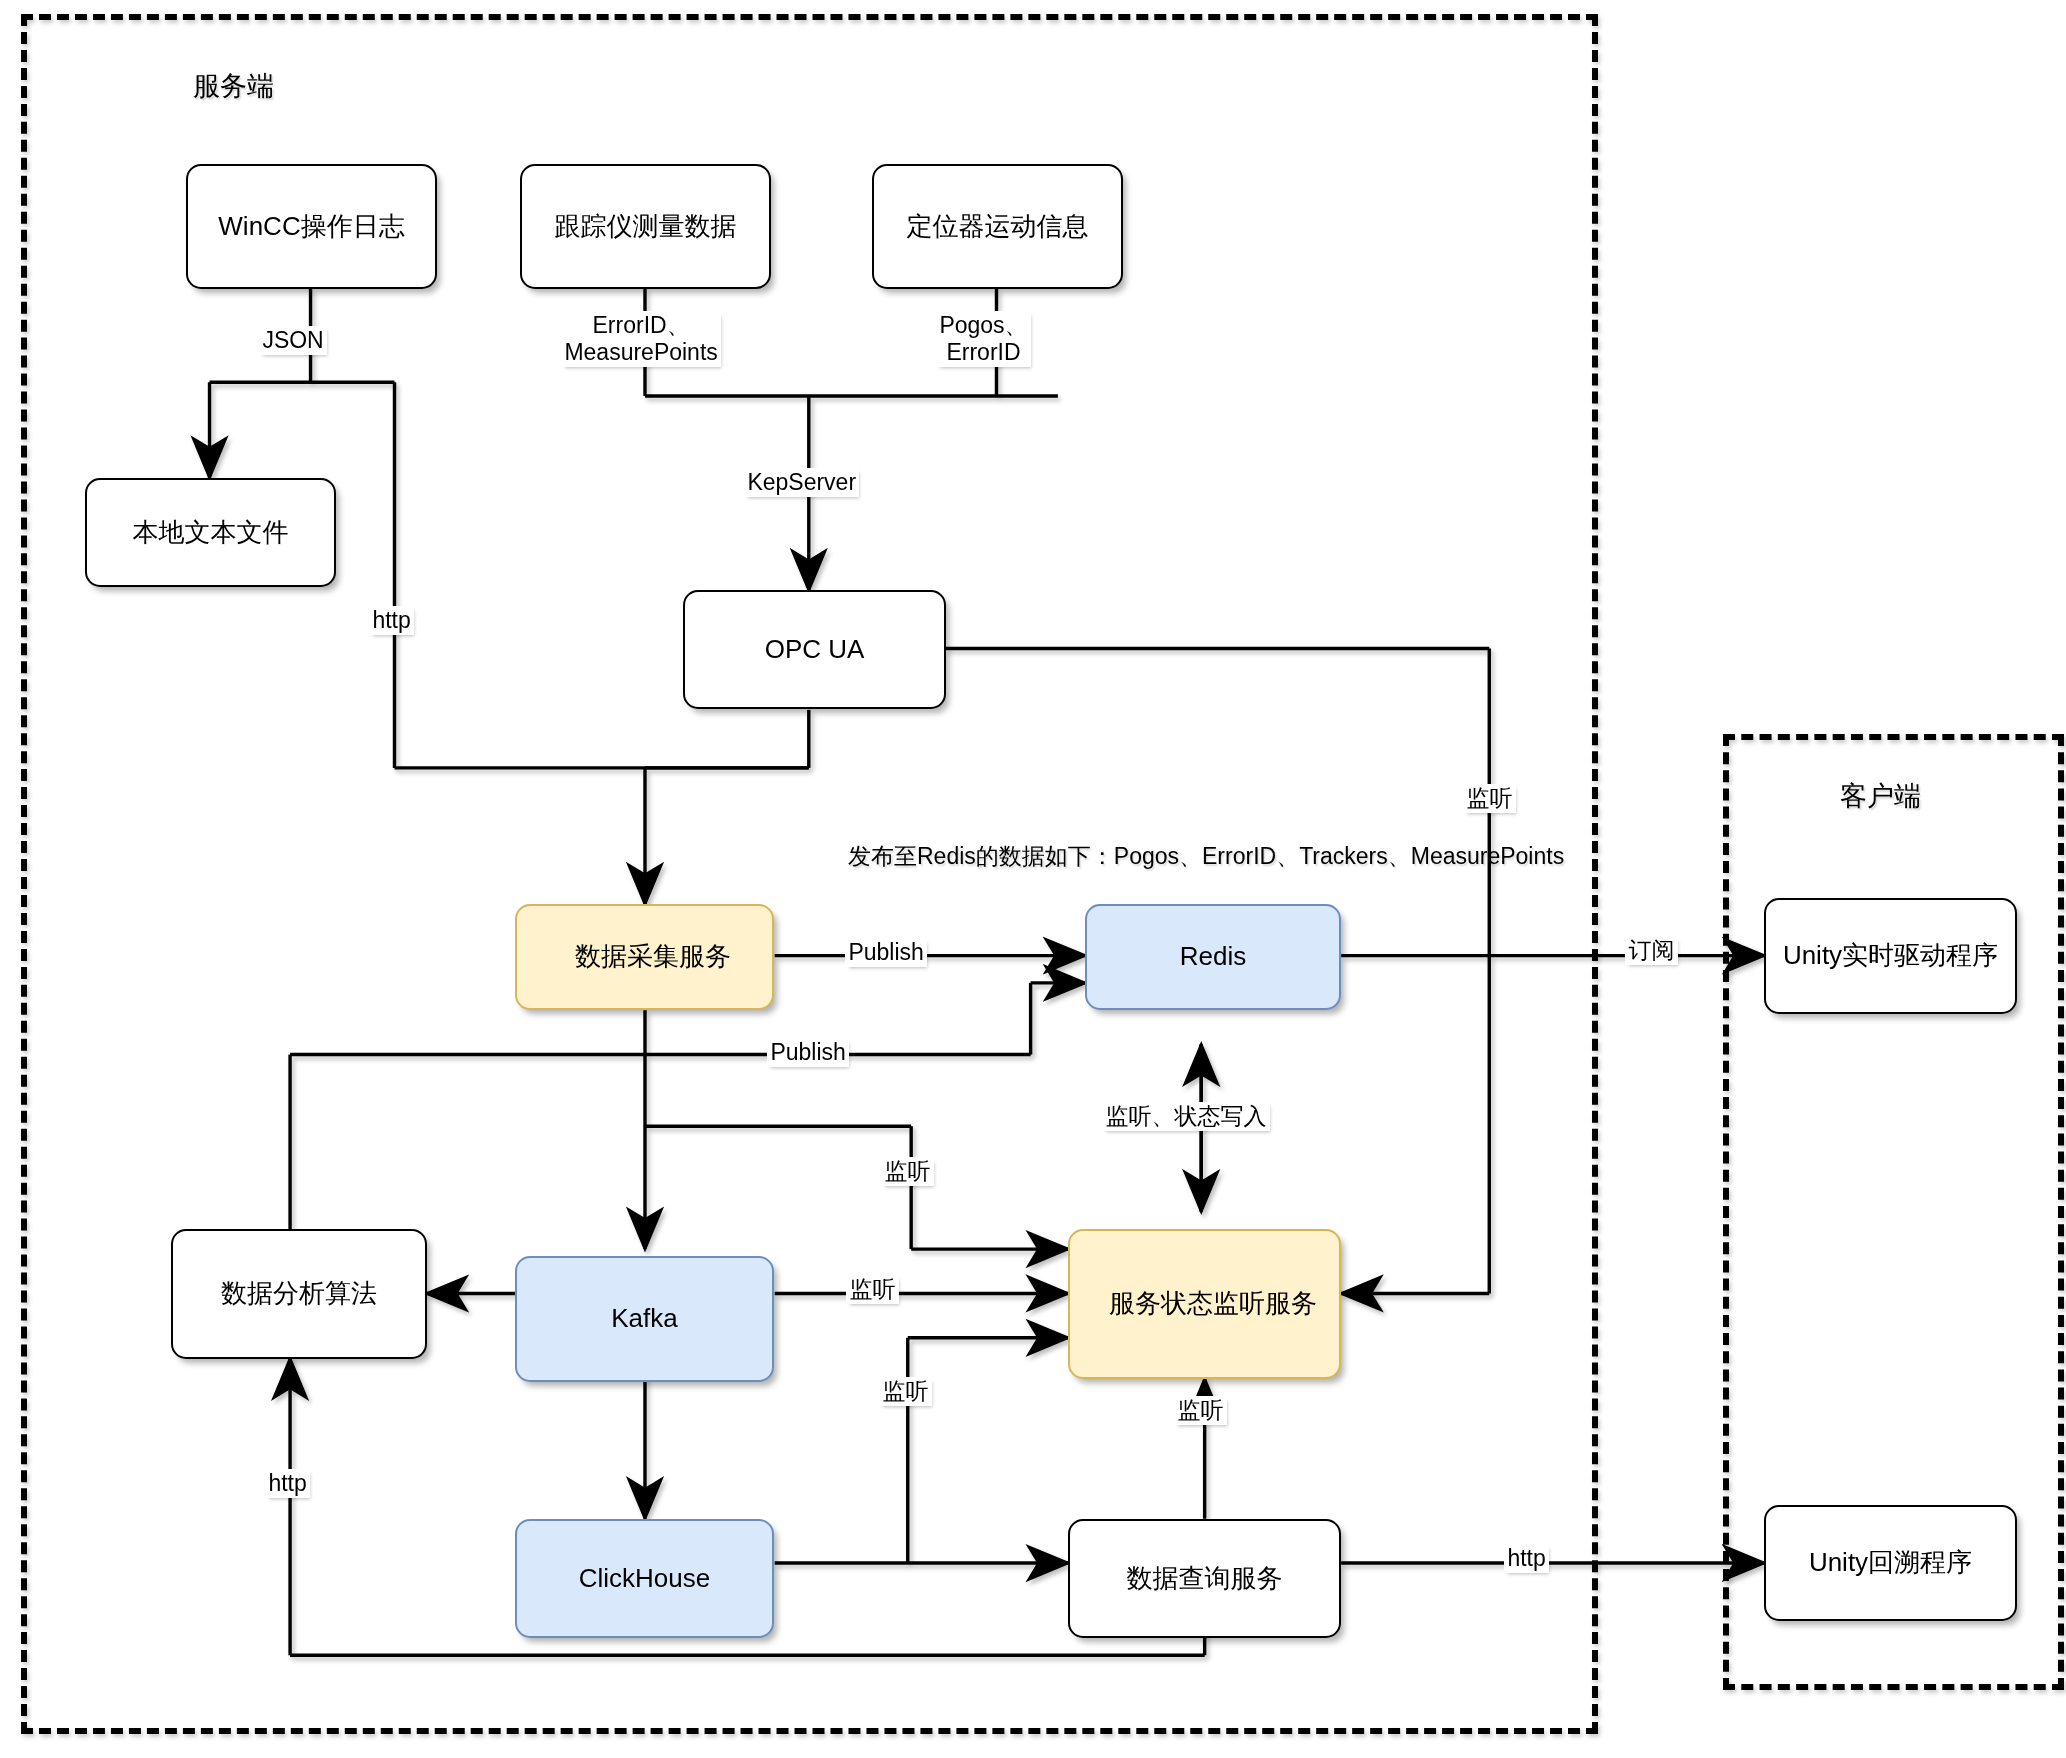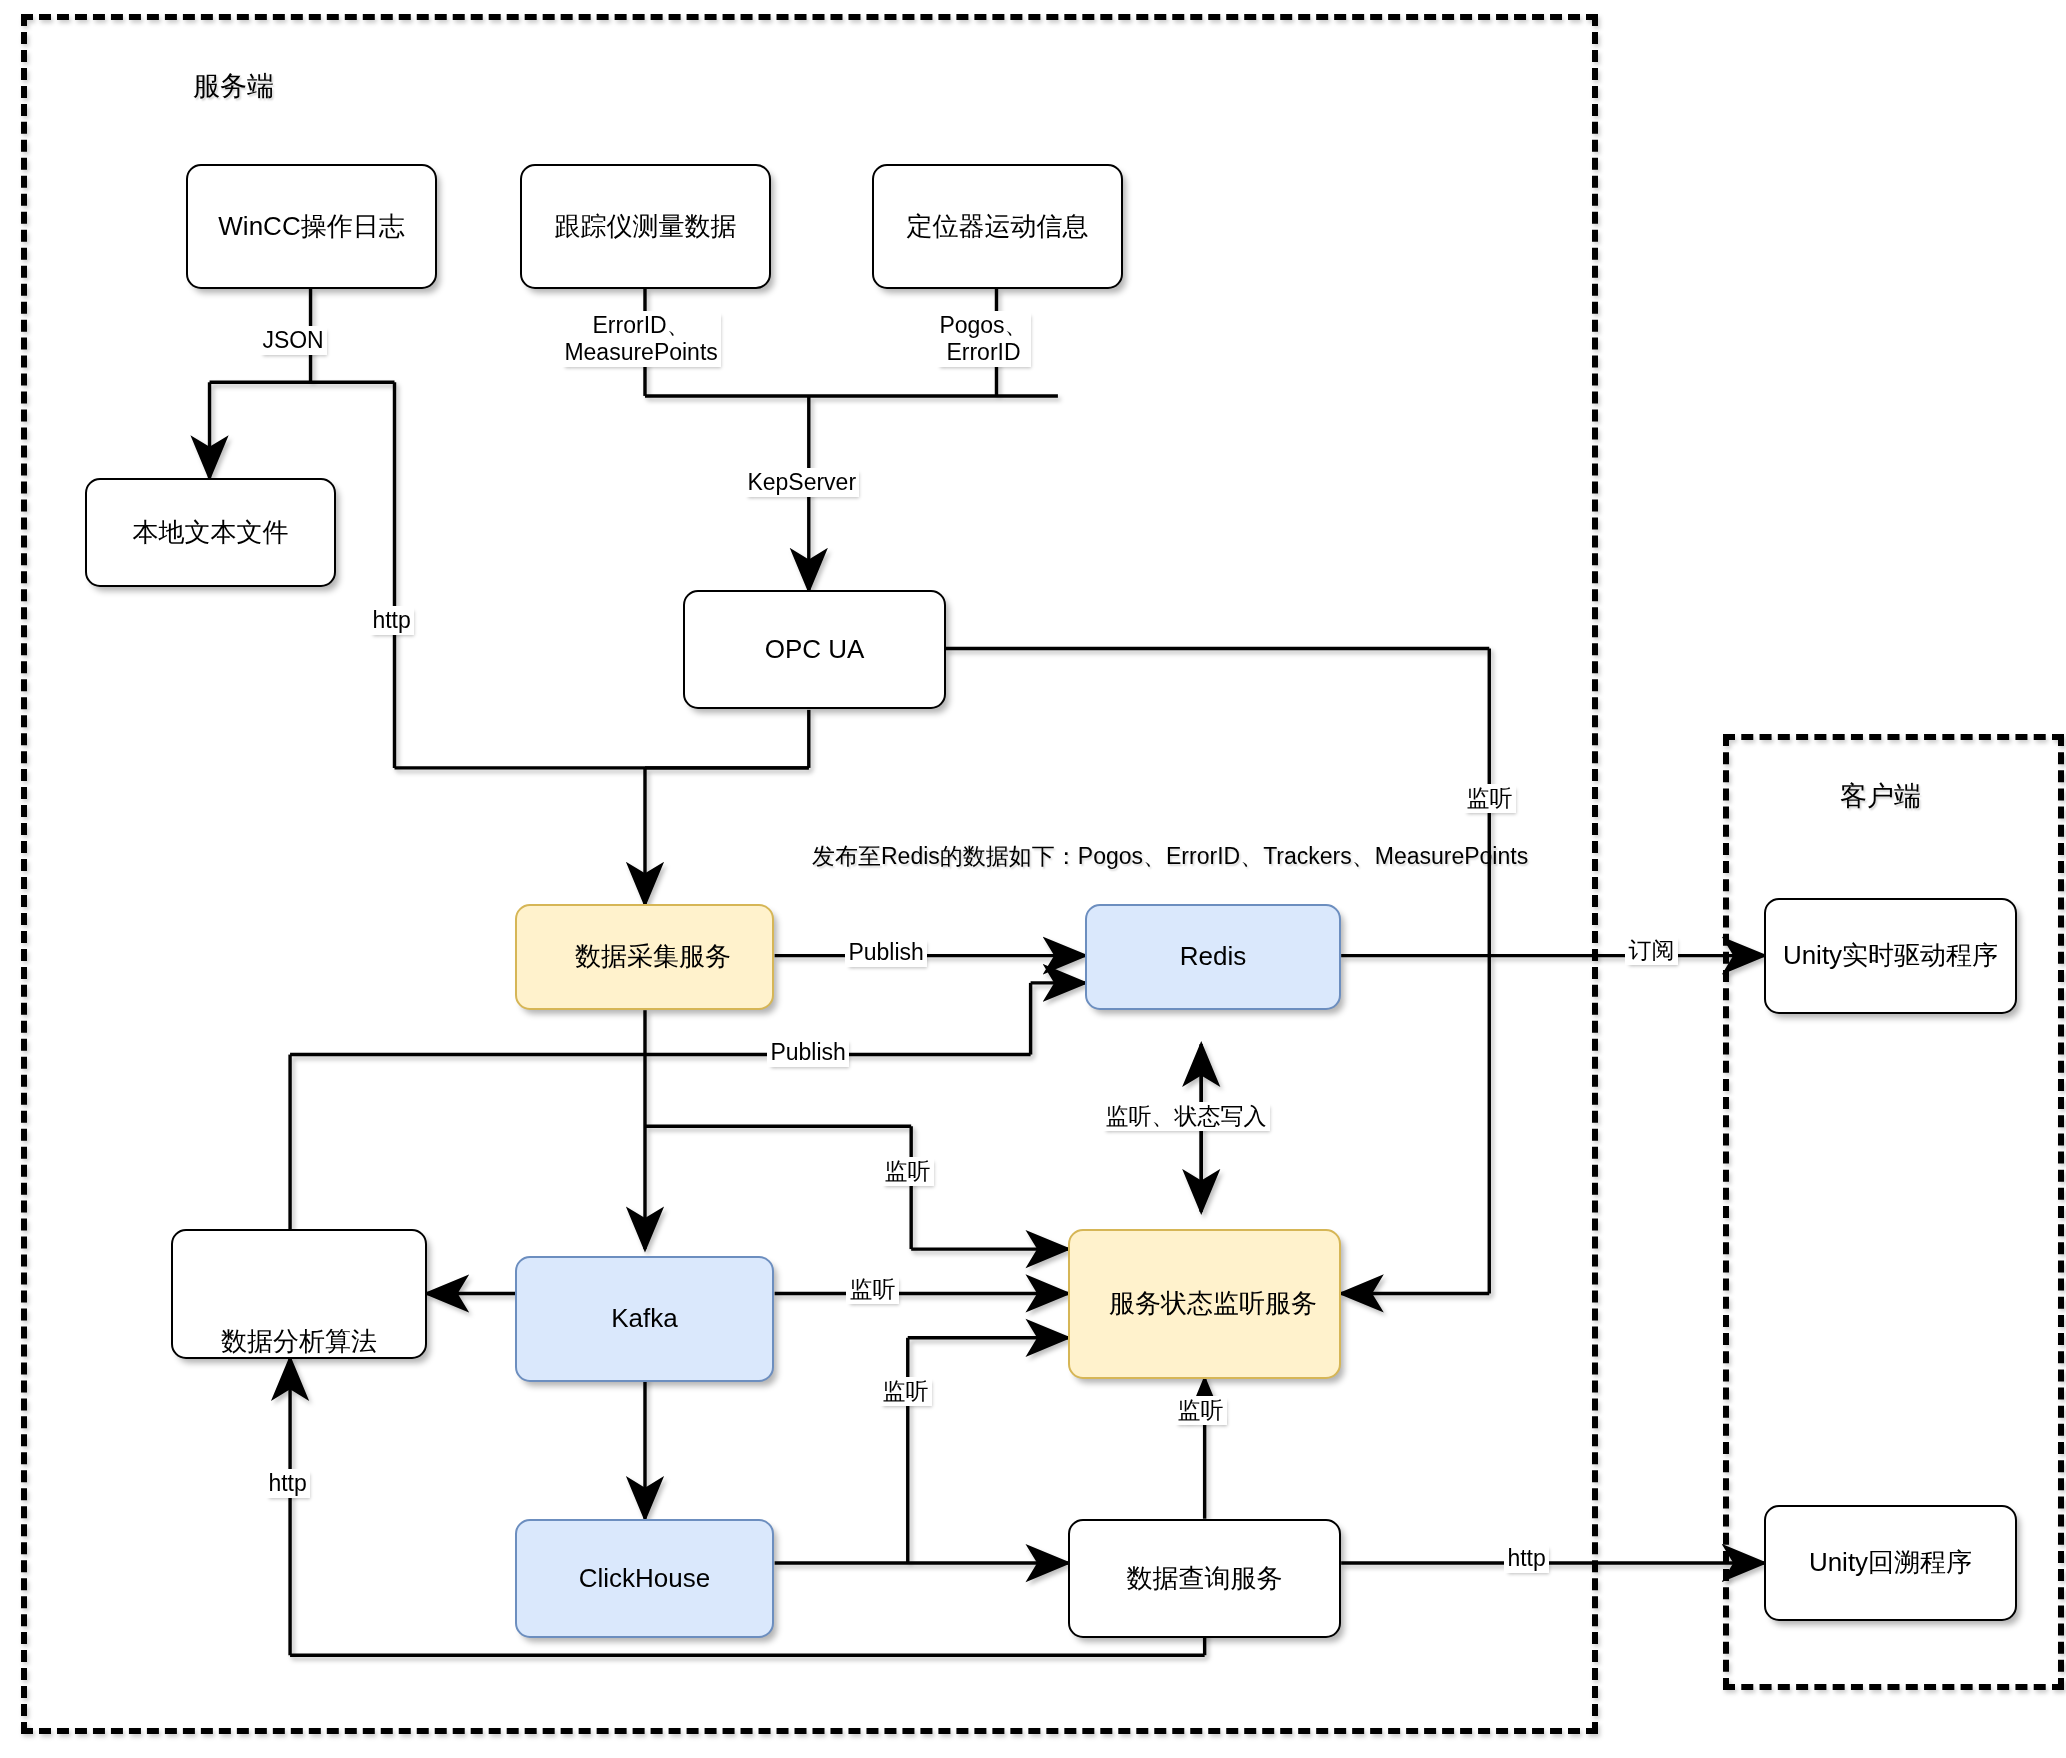--- a/index.html
+++ b/index.html
@@ -217,7 +217,7 @@
 
   <div class="elabel" style="left:1463px;top:784px;">监听</div>
 
-  <div class="note" style="left:812px;top:841px;">发布至Redis的数据如下：Pogos、ErrorID、Trackers、MeasurePoints</div>
+  <div class="note" style="left:848px;top:841px;">发布至Redis的数据如下：Pogos、ErrorID、Trackers、MeasurePoints</div>
 
   <div class="elabel" style="left:845px;top:938px;">Publish</div>
 

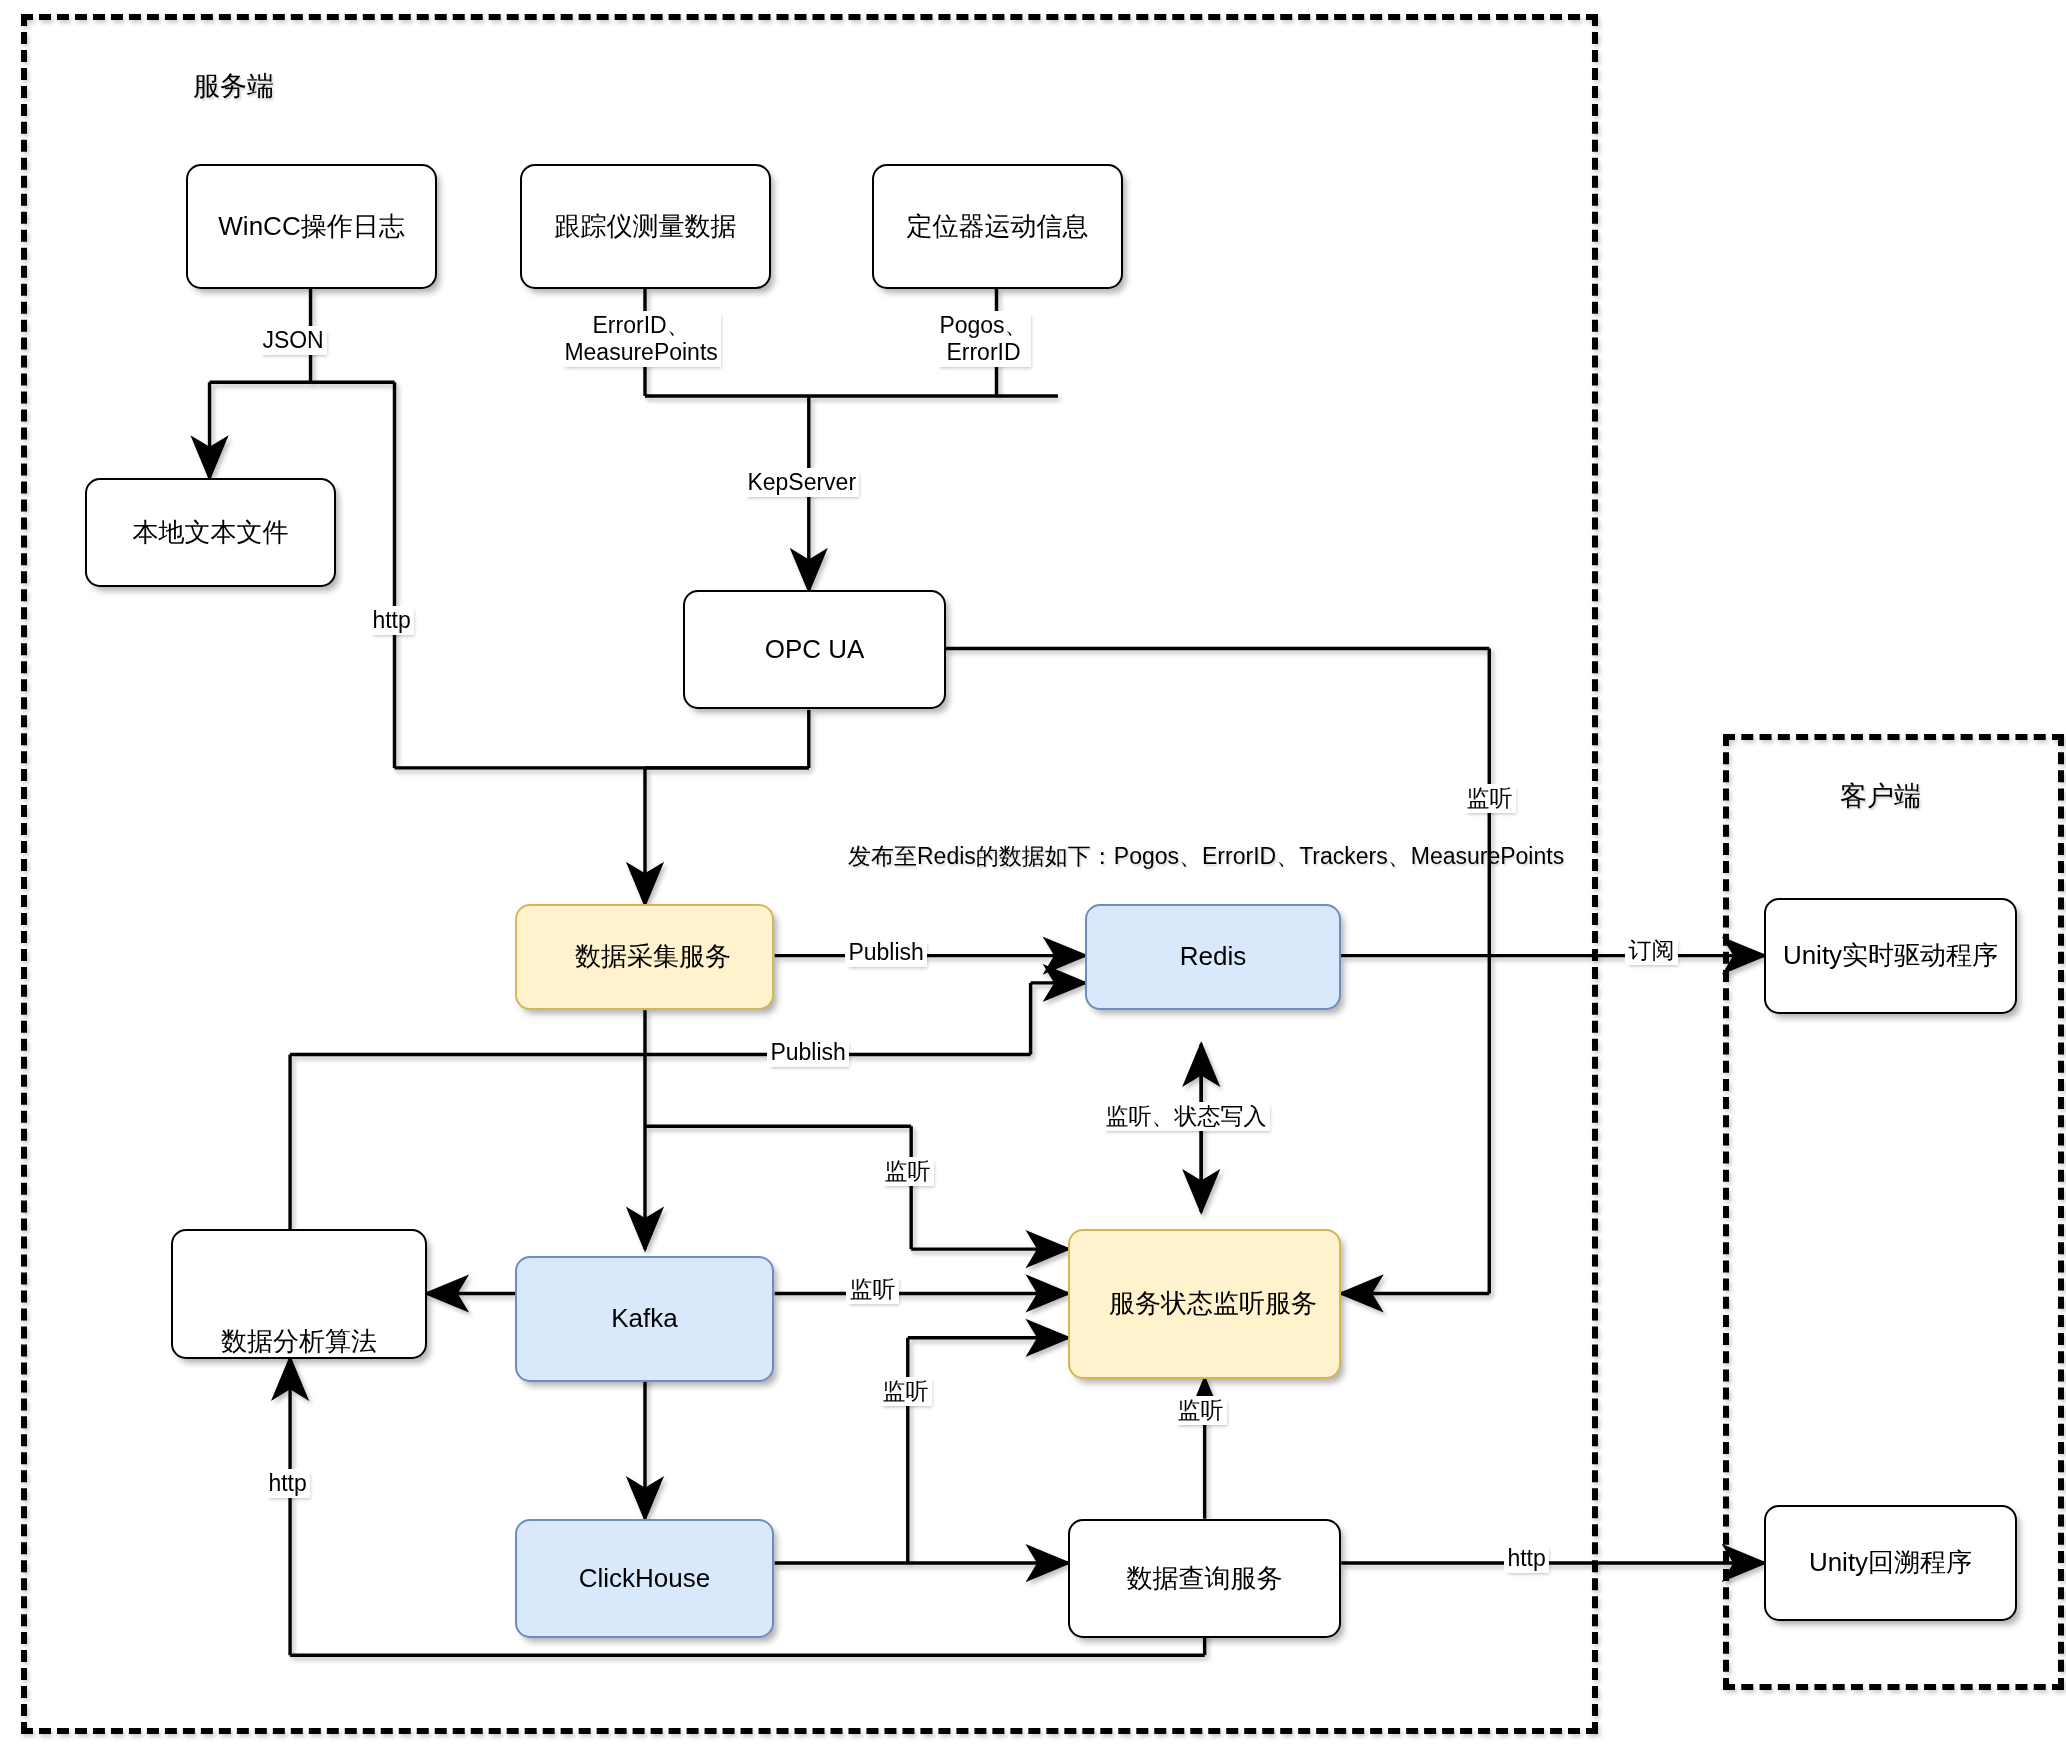--- a/index.html
+++ b/index.html
@@ -175,7 +175,7 @@
     <span>Redis</span>
   </div>
 
-  <div class="node" style="left:171px;top:1229px;width:256px;height:130px;align-items:flex-end;">
+  <div class="node" style="left:171px;top:1229px;width:256px;height:130px;">
     <span>数据分析算法</span>
   </div>
 

